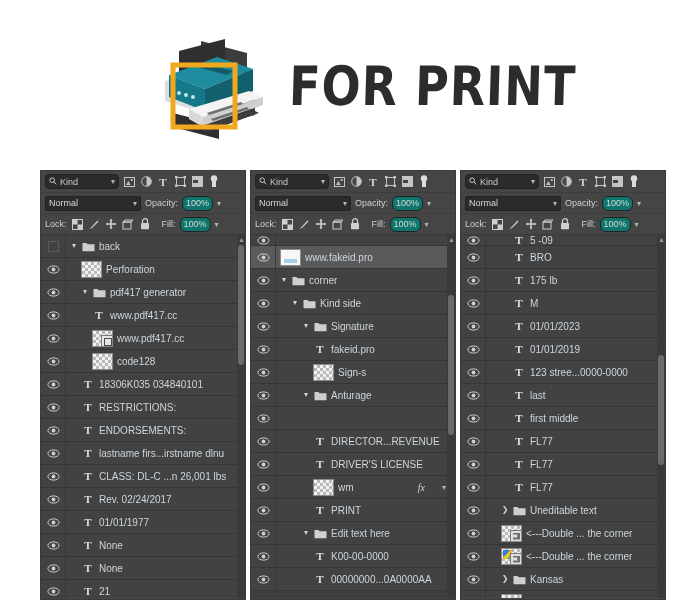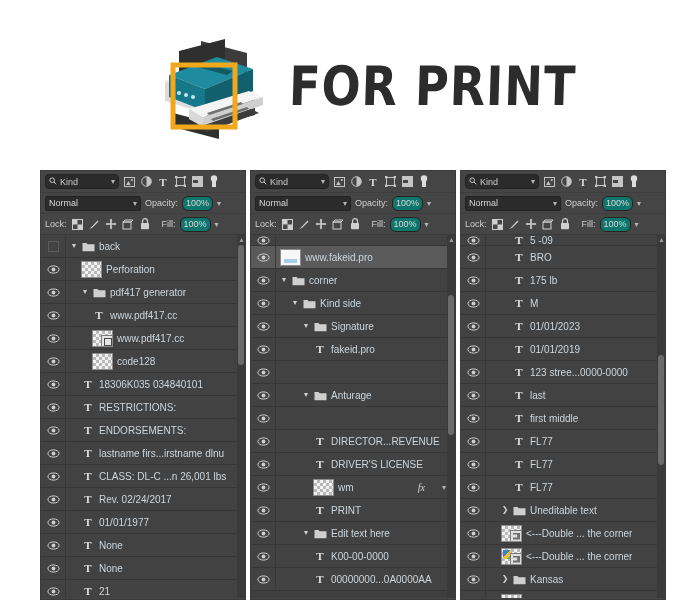--- a/index.html
+++ b/index.html
@@ -721,6 +721,10 @@
               </span>
             </span>
             <span class="divider-v"></span>
+            <span class="content-cell" style="padding-left:37px">
+              <span class="thumb"></span>
+              <span class="row-label">Sign-s</span>
+            </span>
           </div>
           <div class="row">
             <span class="eye-cell">

